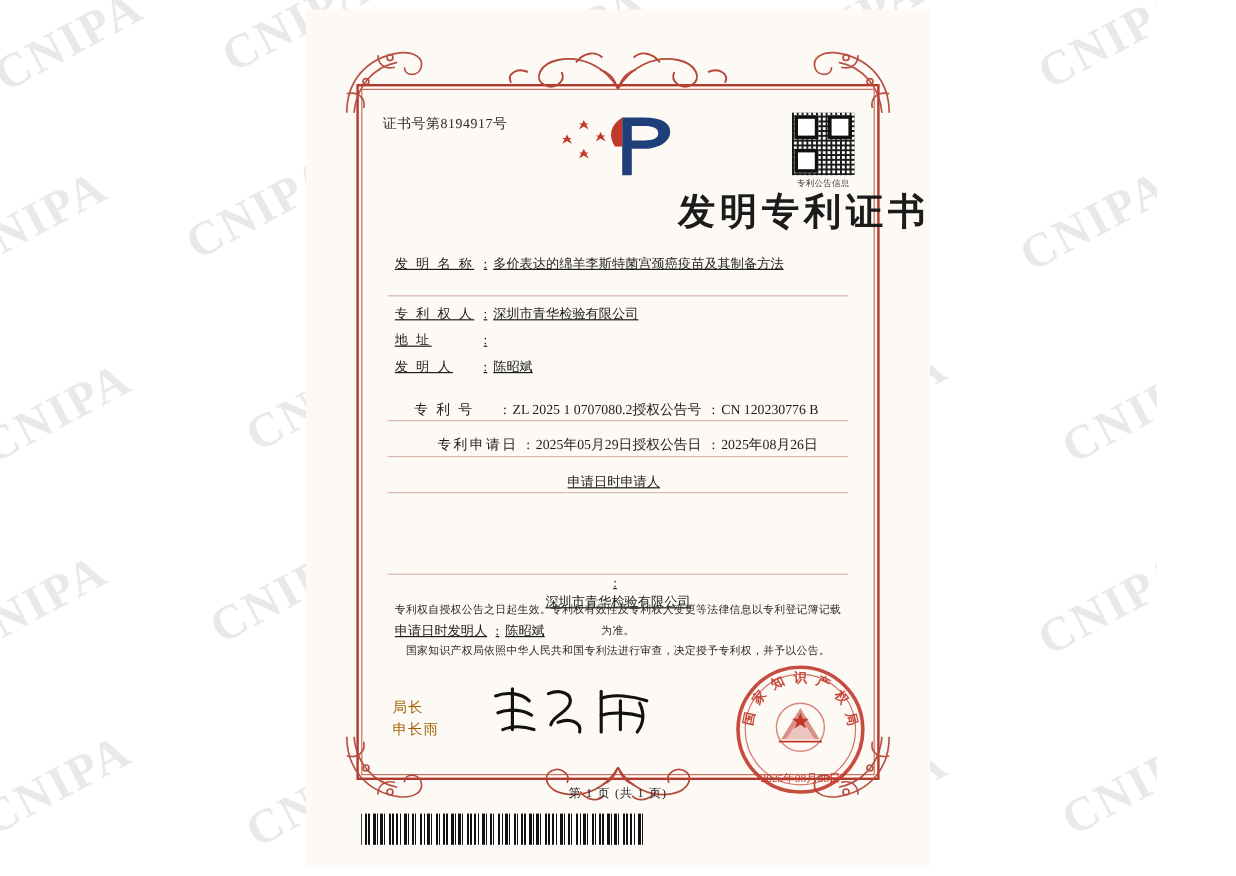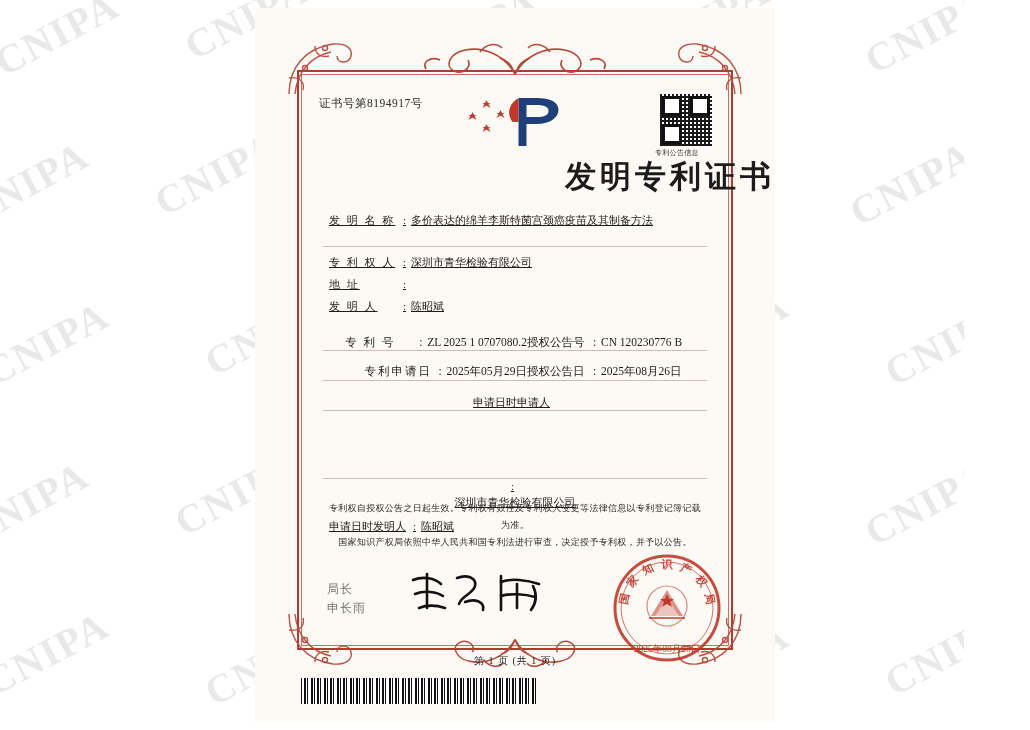--- a/index.html
+++ b/index.html
@@ -131,7 +131,7 @@
     right: 58px;
     top: 86px;
     width: 62px;
-    text-align: left;
+    text-align: center;
   }
   .qr {
     width: 52px;

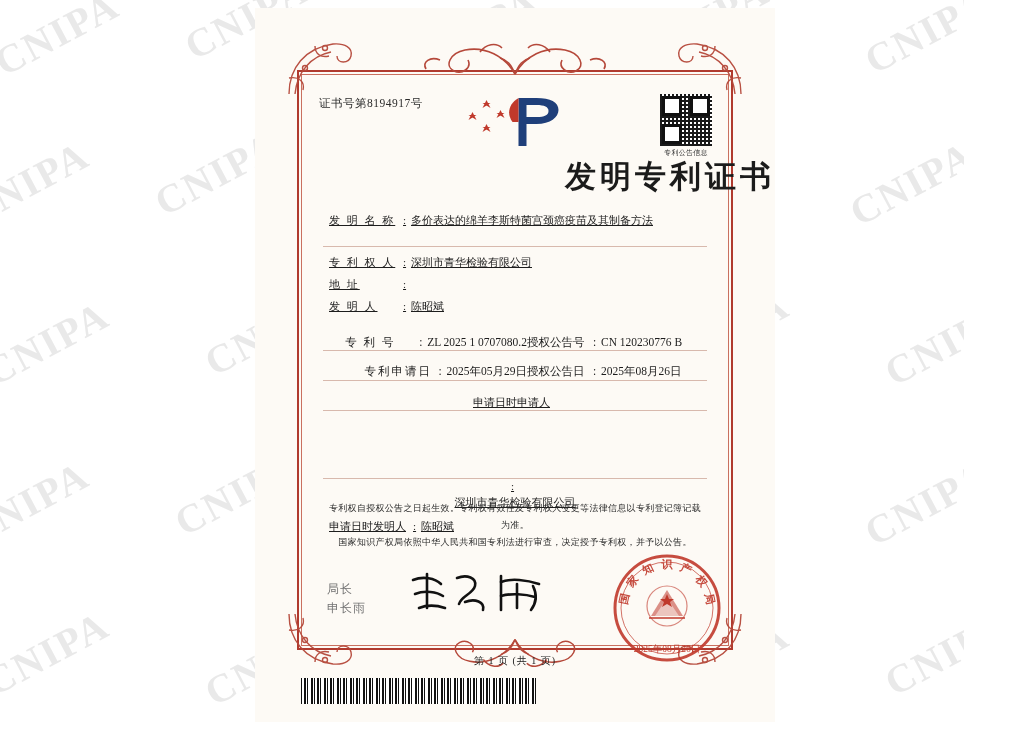--- a/index.html
+++ b/index.html
@@ -251,7 +251,7 @@
     font-family: Liberation Sans, sans-serif;
     font-size: 12px;
     line-height: 1.6;
-    color: #737373;
+    color: #a16207;
     letter-spacing: 1px;
   }
   .signature {

